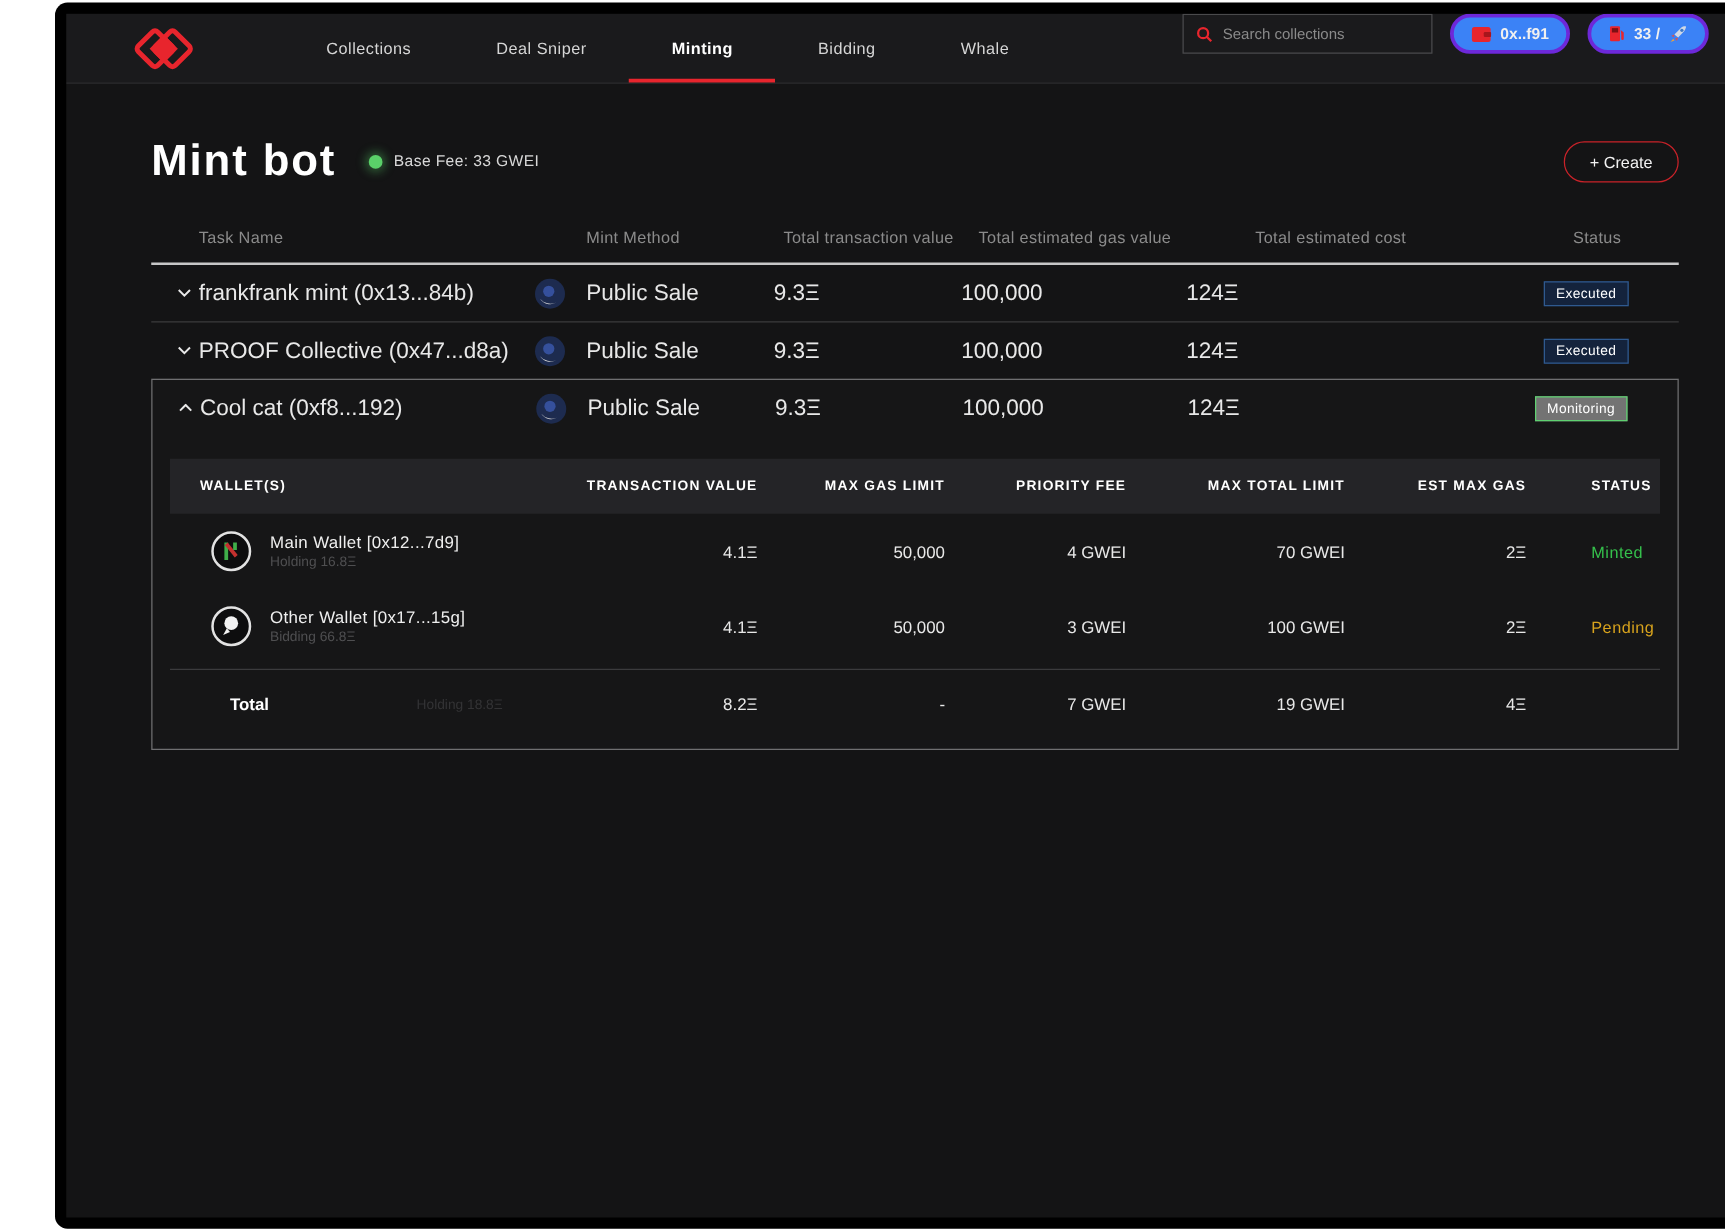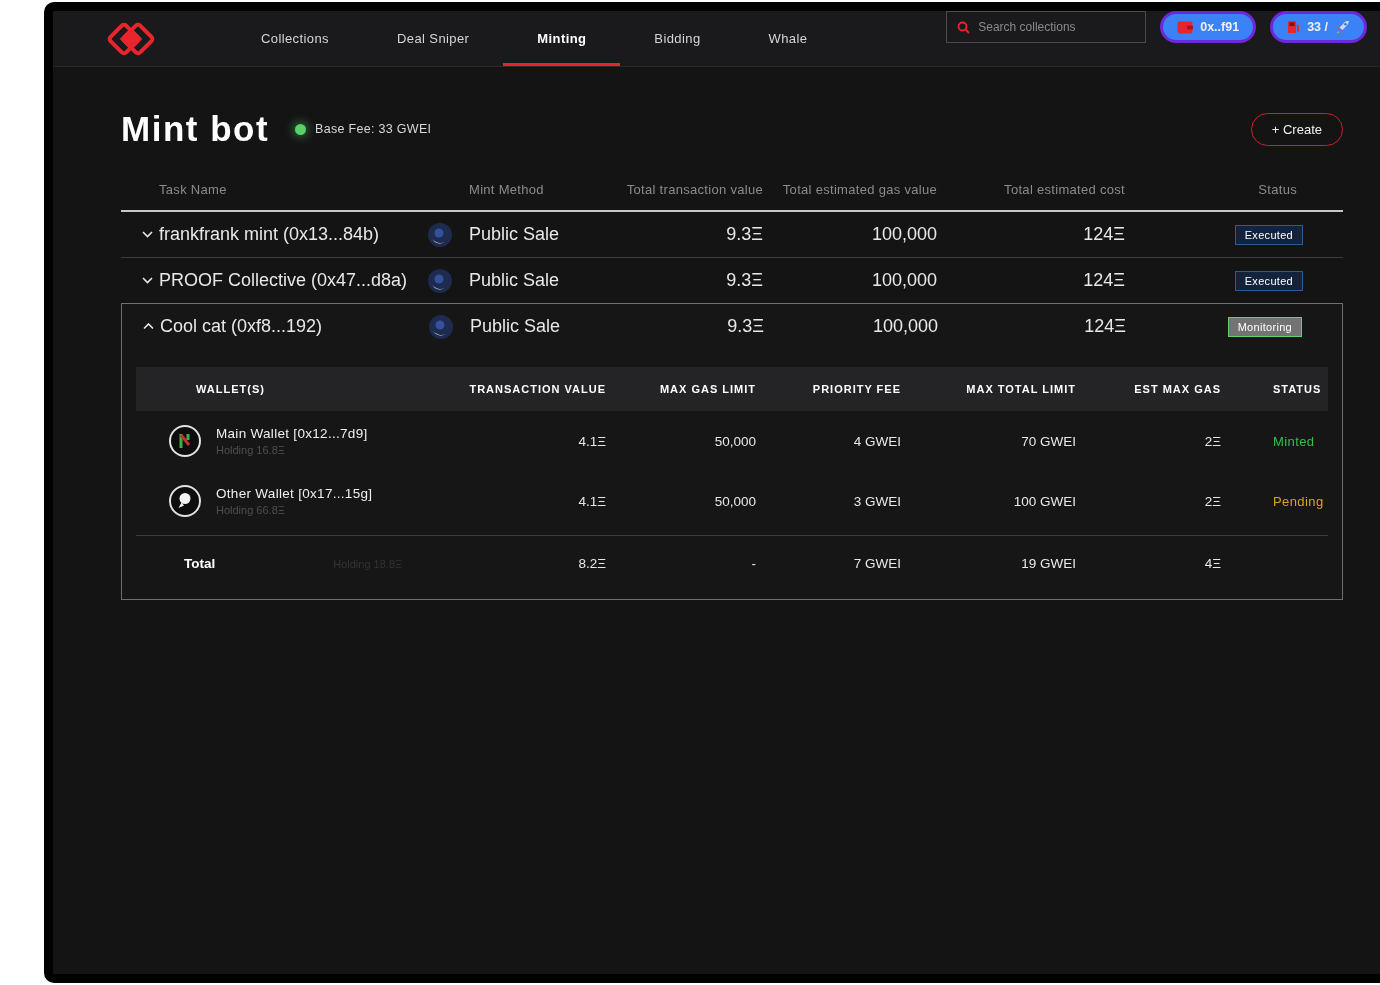--- a/index.html
+++ b/index.html
@@ -43,7 +43,7 @@
   .th.right { text-align:right; }
   .th-status { text-align:right; padding-right:46px; }
   .cell { color:#e8e8e8; font-size:18px; }
-  .cell.right { text-align:right; }
+  .cell.right { }
   .task-row { height:46px; border-bottom:1px solid #3b3b3d; cursor:pointer; }
   .chev { display:flex; justify-content:center; align-items:center; padding-left:14px; }
   .avatar-cell { display:flex; justify-content:center; }

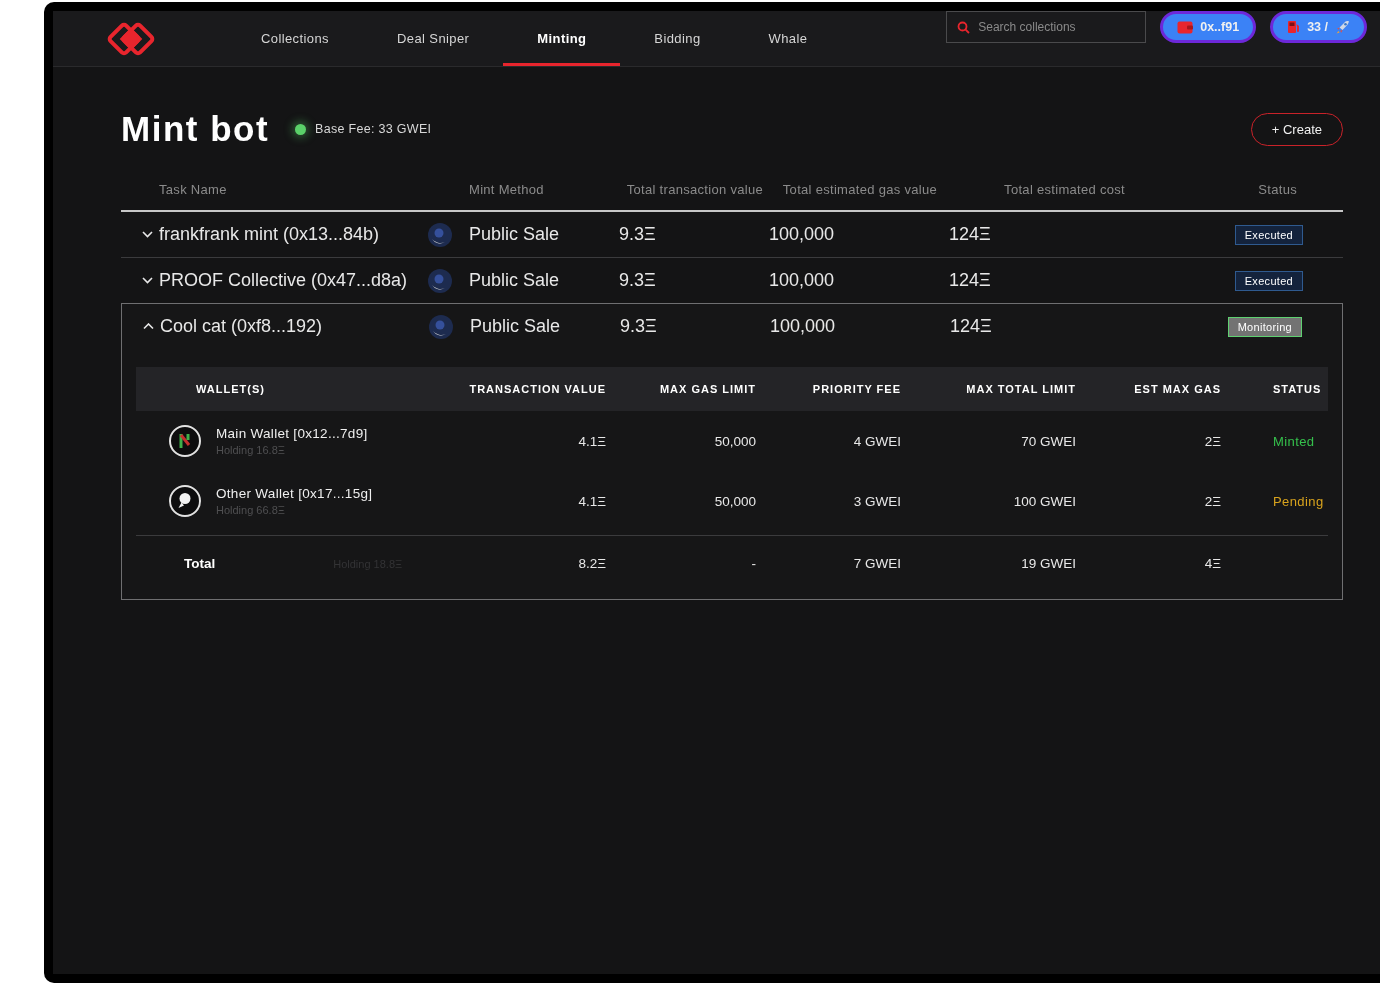--- a/index.html
+++ b/index.html
@@ -59,7 +59,7 @@
   .wallet-grid { display:grid; grid-template-columns:300px 170px 150px 145px 175px 145px 1fr; align-items:center; }
   .w-head { background:#242427; height:44px; }
   .w-head .wth { color:#ffffff; font-size:11px; font-weight:bold; letter-spacing:1px; }
-  .wth.first { padding-left:60px; }
+  .wth.first { padding-left:24px; }
   .wth.right { text-align:right; }
   .wth.status { padding-left:52px; }
   .w-row { height:60px; }

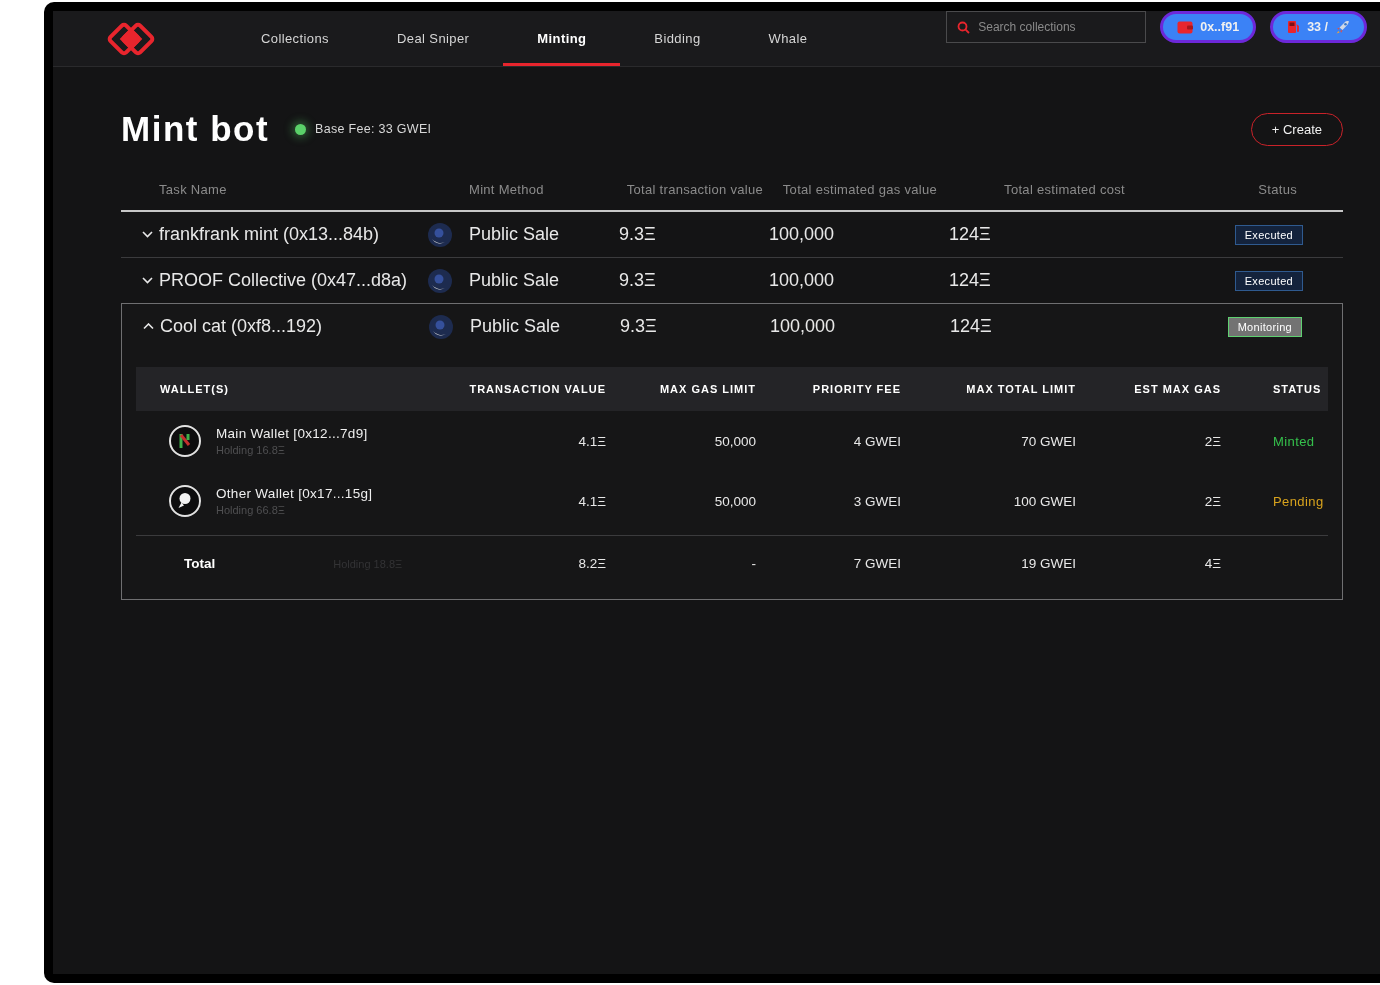--- a/index.html
+++ b/index.html
@@ -281,7 +281,7 @@
             </span>
             <div class="wallet-texts">
               <span class="wallet-name">Other Wallet [0x17...15g]</span>
-              <span class="wallet-holding">Holding 66.8Ξ</span>
+              <span class="wallet-holding">Bidding 66.8Ξ</span>
             </div>
           </div>
           <div class="wcell right">4.1Ξ</div>

